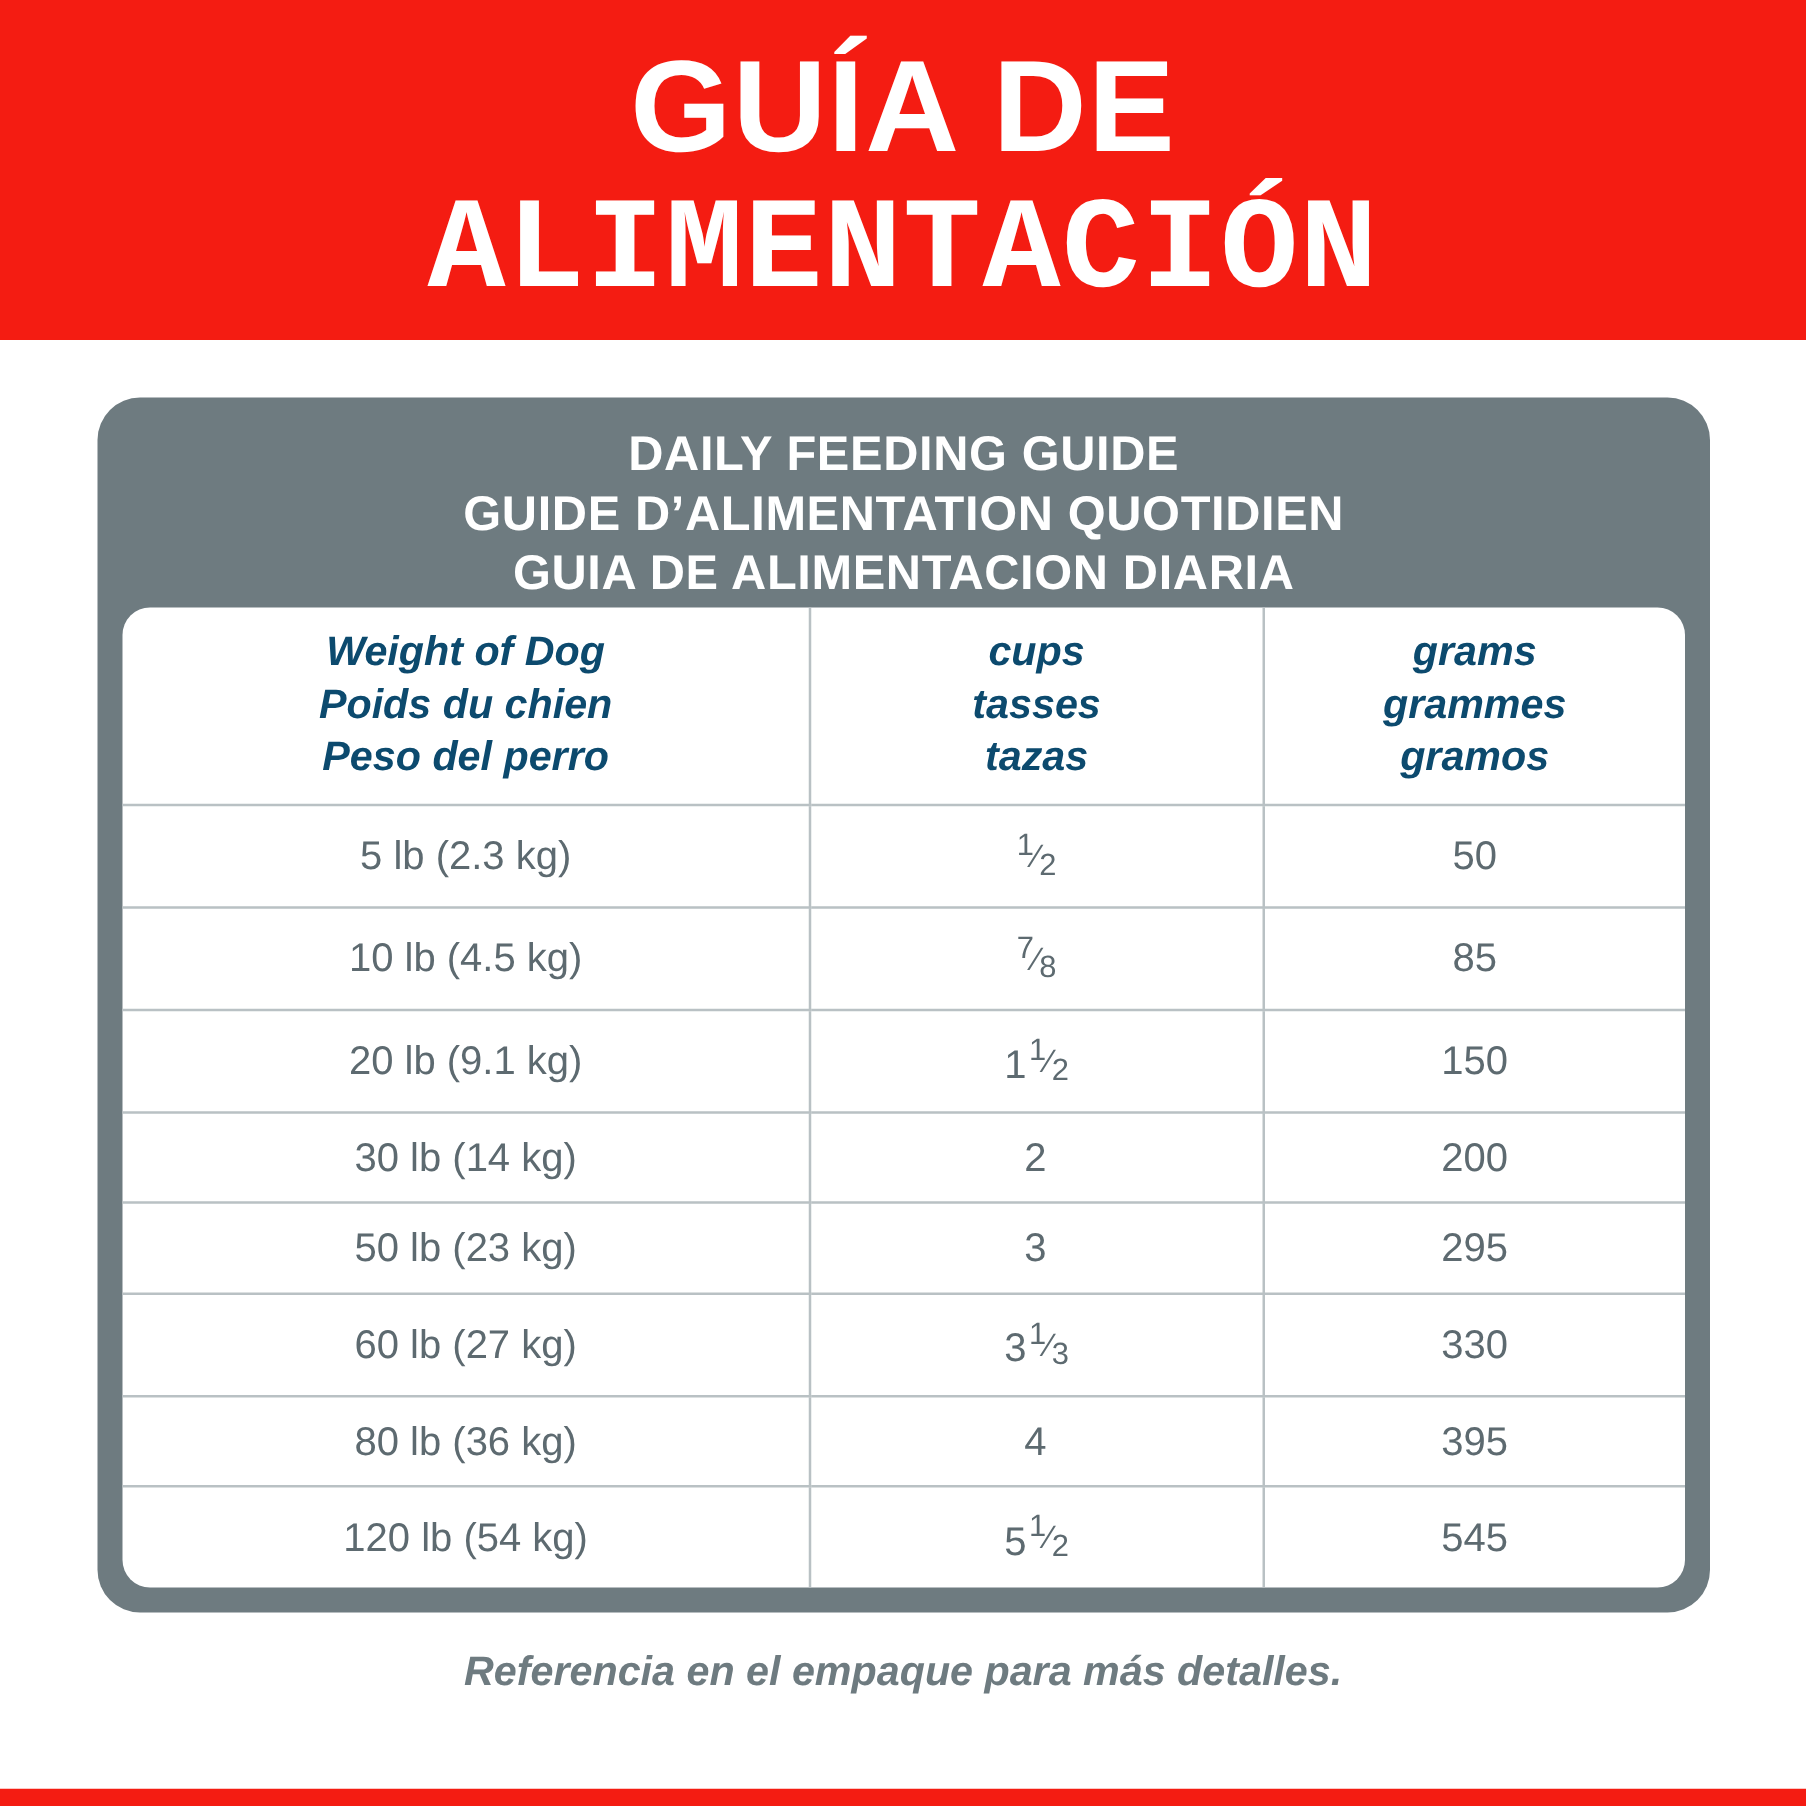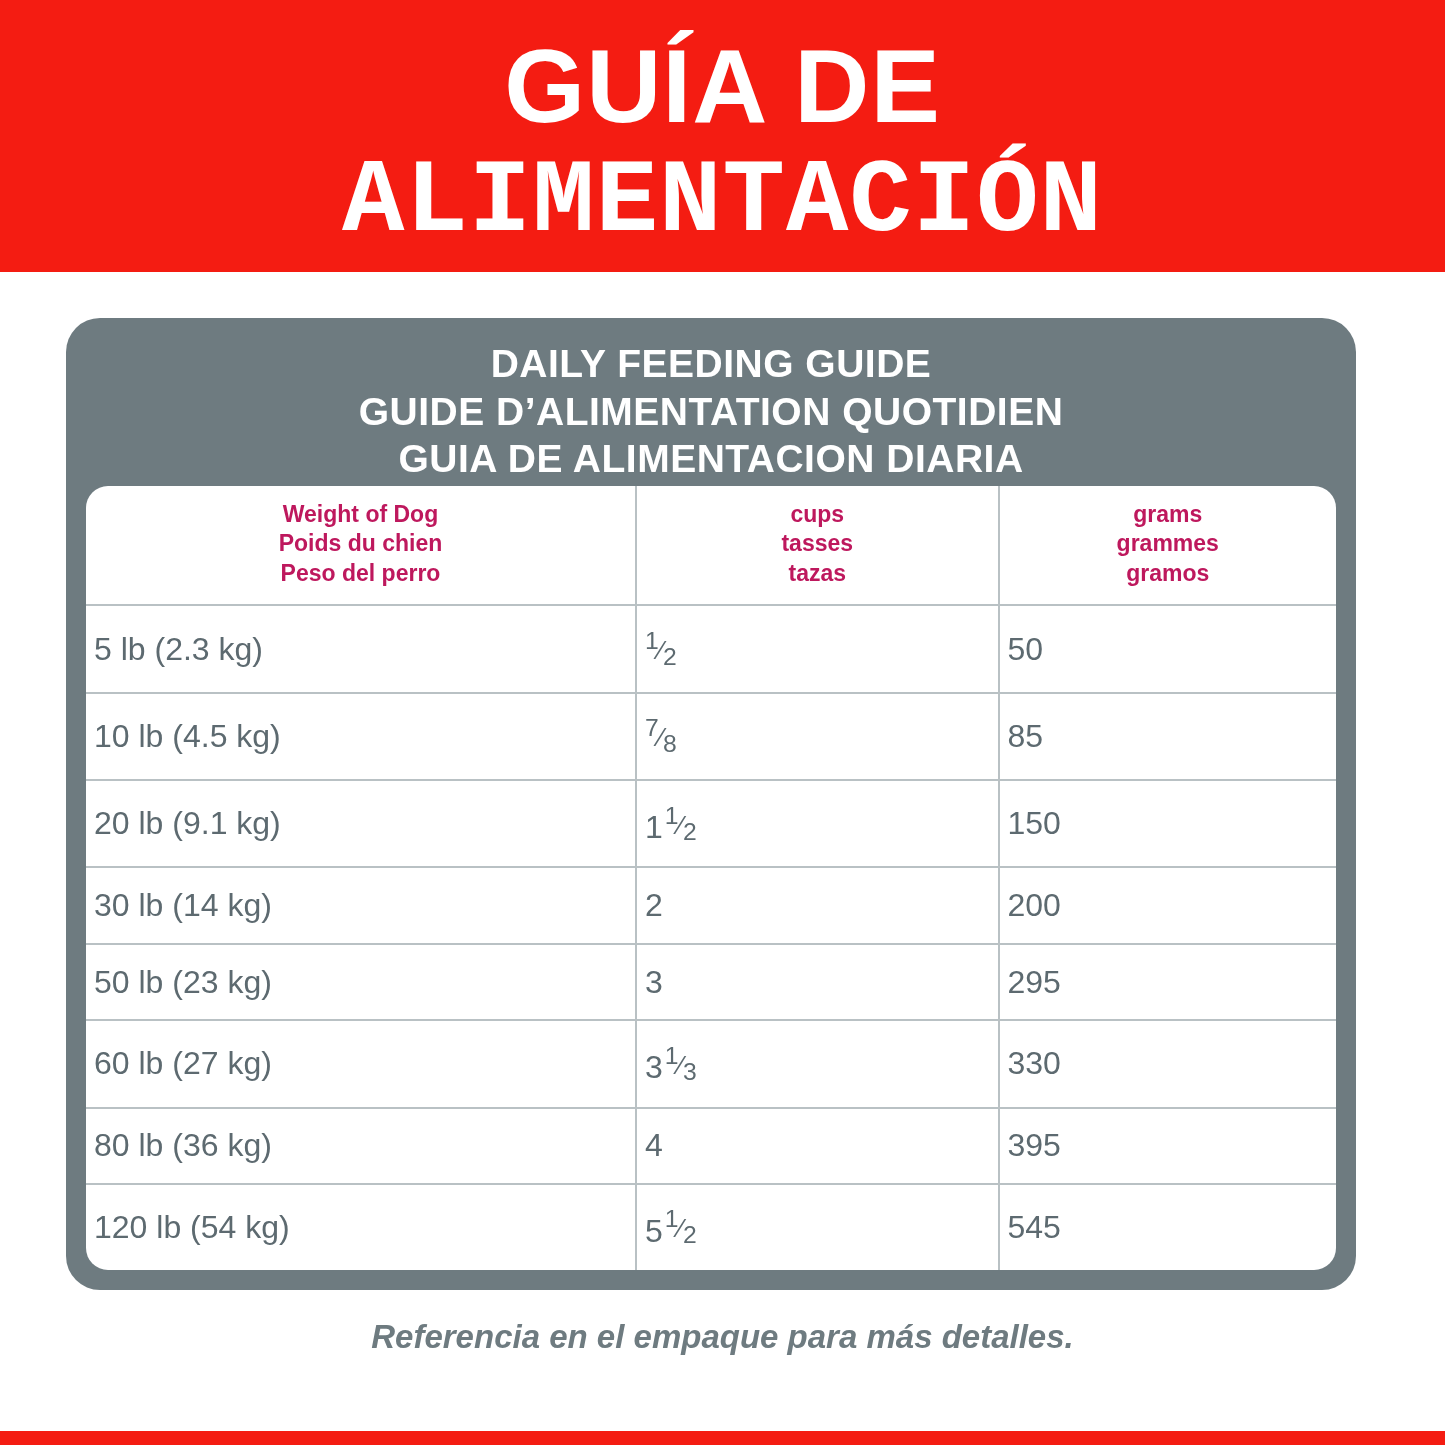--- a/index.html
+++ b/index.html
@@ -56,7 +56,7 @@
   
   .card {
     position: absolute;
-    left: 66px;
+    left: 78px;
     top: 318px;
     width: 1290px;
     height: 972px;

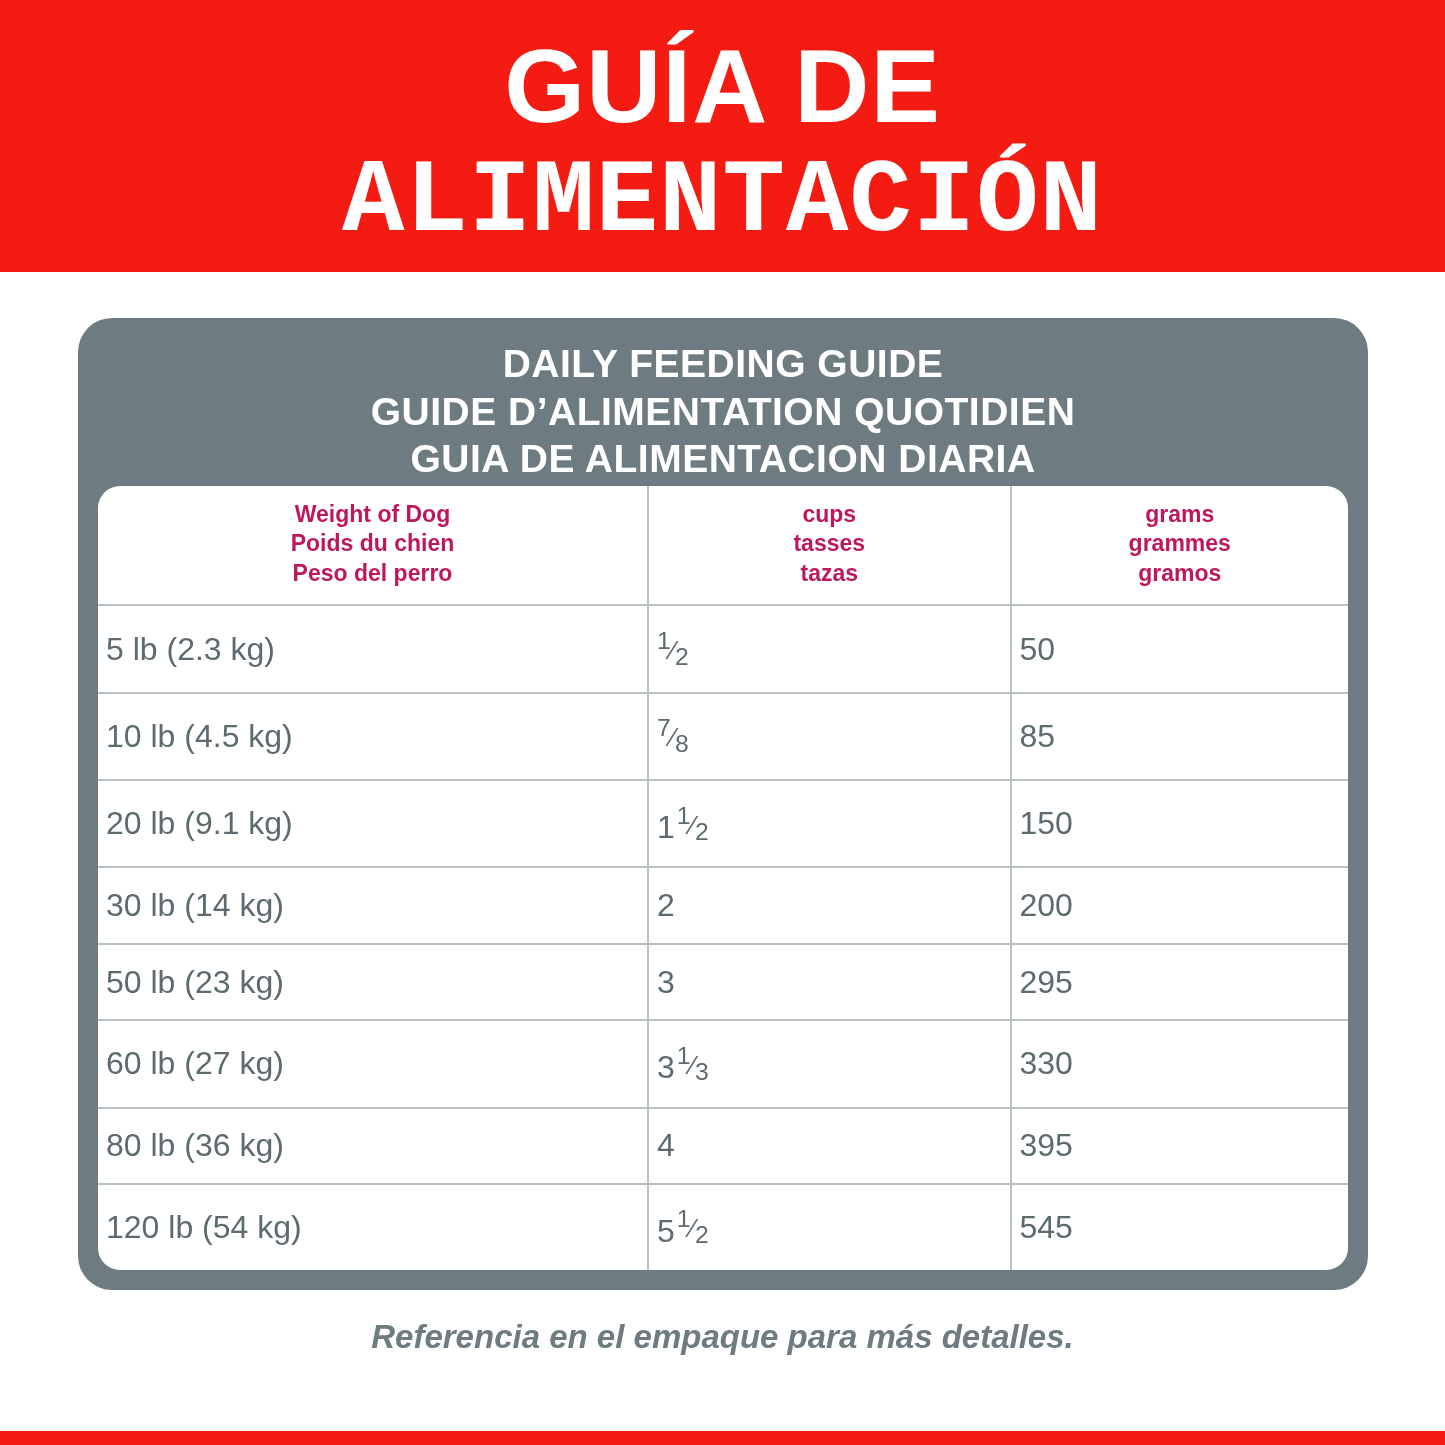--- a/index.html
+++ b/index.html
@@ -99,15 +99,16 @@
   table.feeding col.c3 { width: 27%; }
 
   table.feeding th {
-    color: #be185d;
-    font-weight: bold;
-    font-size: 23px;
+    color: #0c4a6e;
+    font-weight: bold;
+    font-size: 33px;
     line-height: 1.28;
     padding: 14px 8px 16px 8px;
     vertical-align: middle;
     text-align: center;
     border-right: 2px solid #b9c1c4;
     border-bottom: 2px solid #b9c1c4;
+    font-style: italic;
   }
   table.feeding th:last-child { border-right: none; }
   table.feeding th .hline { display: block; white-space: nowrap; }

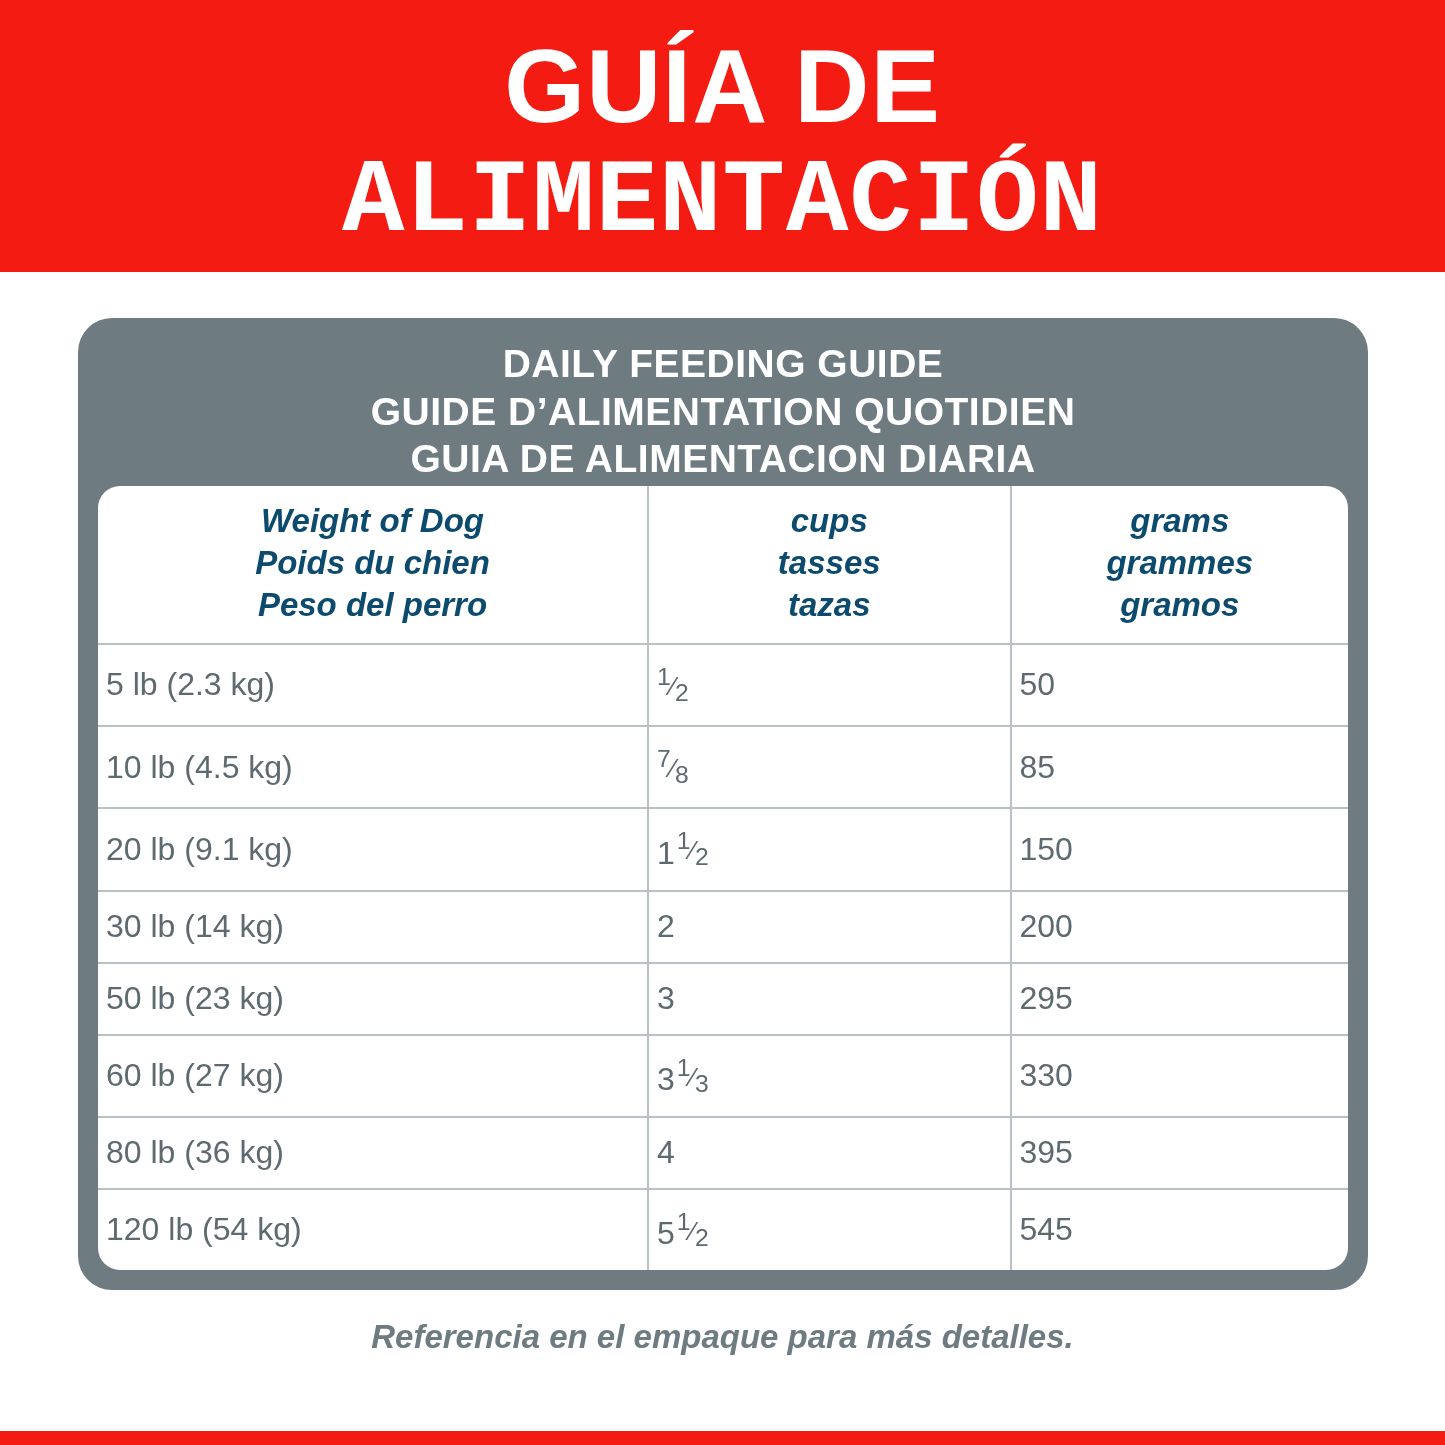--- a/index.html
+++ b/index.html
@@ -116,6 +116,7 @@
   table.feeding td {
     color: #5d6a70;
     font-size: 32px;
+    text-align: center;
     vertical-align: middle;
     padding: 6px 8px;
     border-right: 2px solid #b9c1c4;

